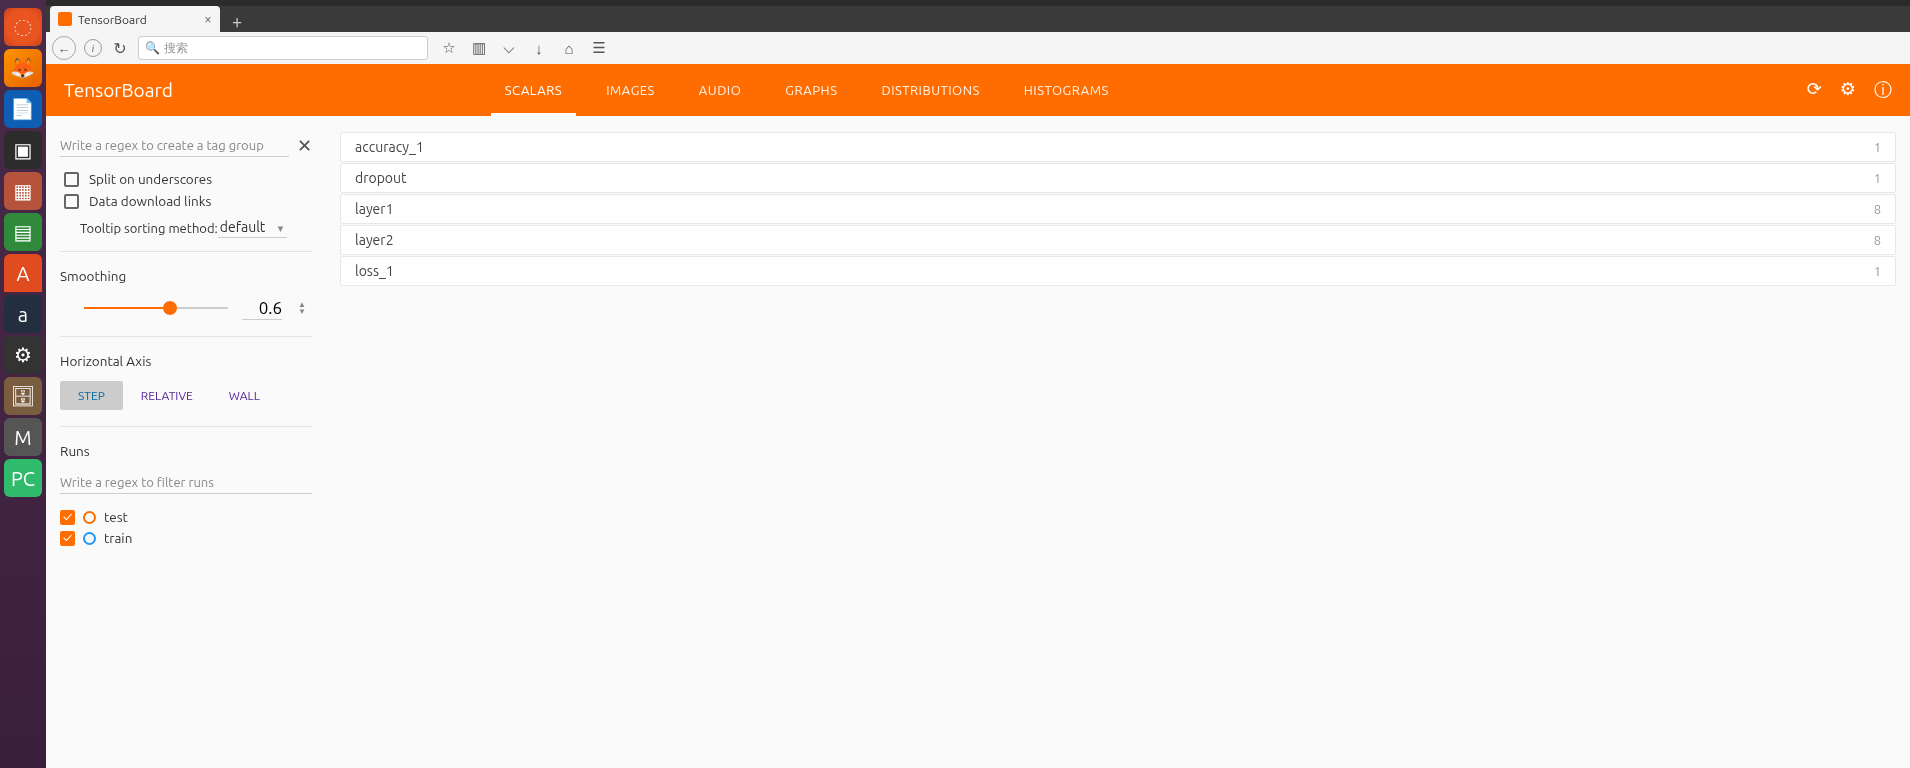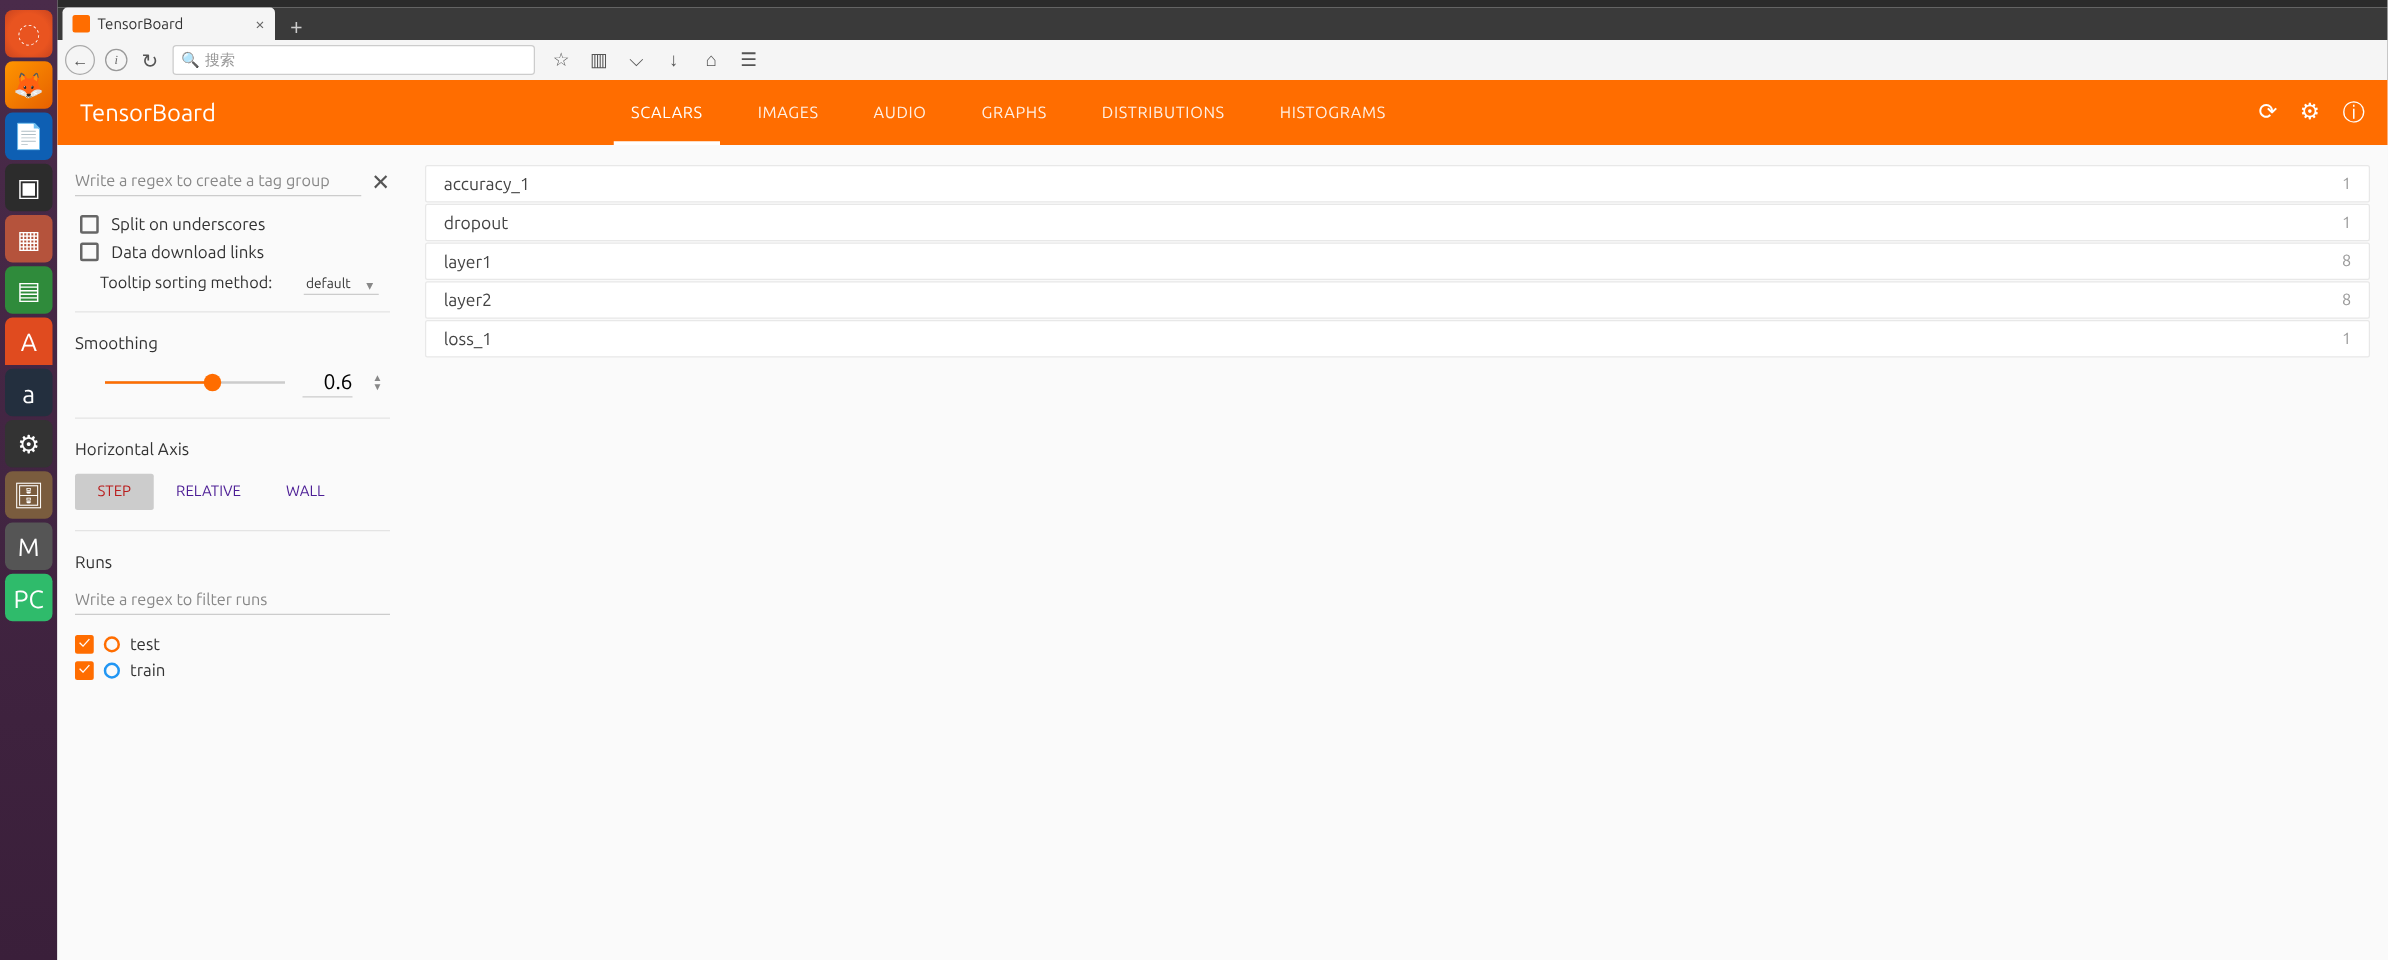--- a/index.html
+++ b/index.html
@@ -65,7 +65,7 @@
 .checkbox { width: 15px; height: 15px; border: 2px solid #666; border-radius: 2px; display: inline-block; }
 .checkbox.checked { background: #ff6d00; border-color: #ff6d00; position: relative; }
 .checkbox.checked::after { content: "✓"; color: white; position: absolute; top: -3px; left: 1px; font-size: 13px; }
-.tooltip-row { display: flex; align-items: flex-end; gap: 25px; margin: 10px 0 6px 20px; font-size: 13px; color: #333; }
+.tooltip-row { display: flex; align-items: flex-end; gap: 0; margin: 10px 0 6px 20px; font-size: 13px; color: #333; }
 .select-default { font-size: 11px; color: #333; border: none; border-bottom: 1px solid #ccc; background: transparent; padding: 2px 22px 2px 2px; position: relative; }
 .select-wrap { position: relative; display: inline-block; }
 .select-wrap::after { content: "▾"; position: absolute; right: 4px; top: 3px; color: #888; font-size: 11px; pointer-events: none; }

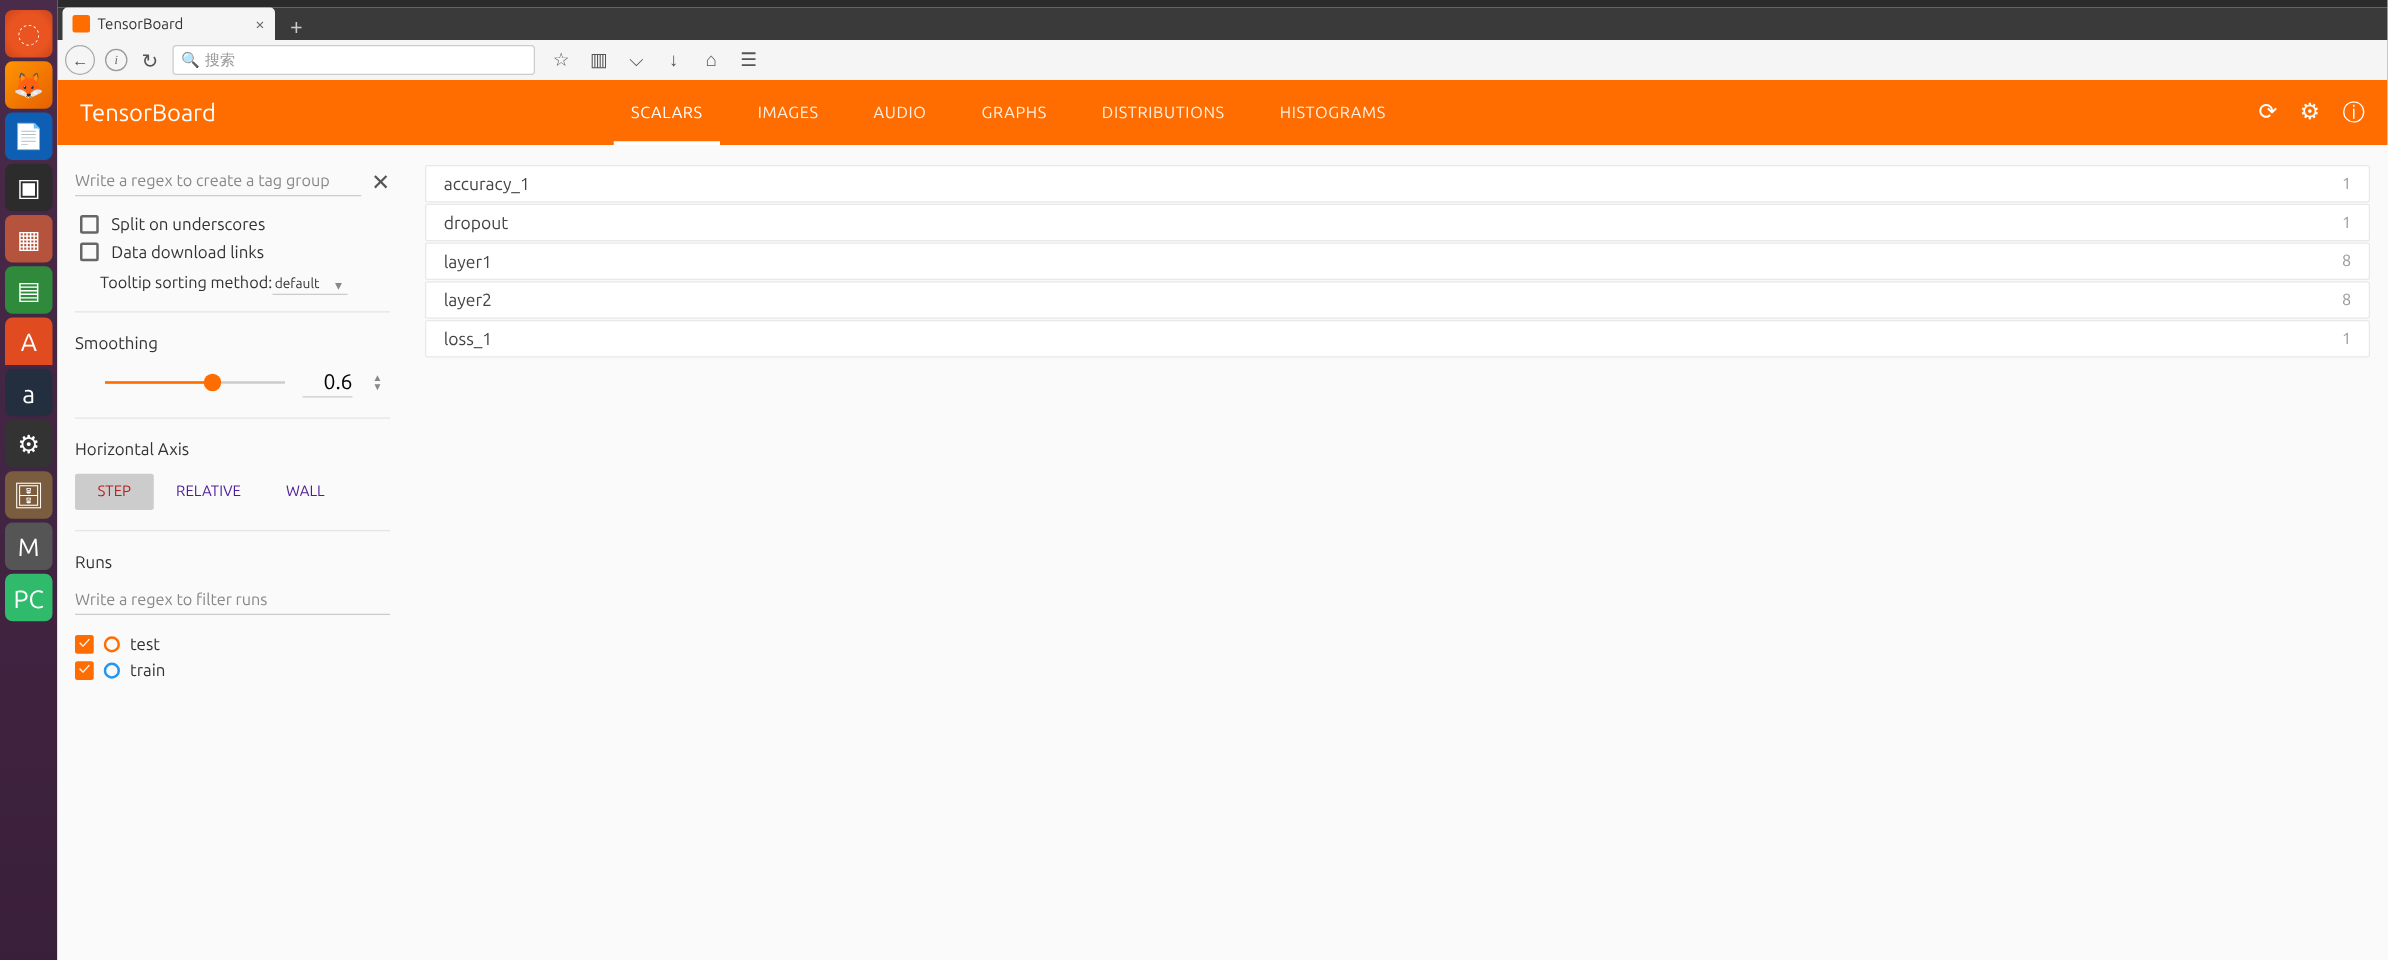--- a/index.html
+++ b/index.html
@@ -66,7 +66,7 @@
 .checkbox.checked { background: #ff6d00; border-color: #ff6d00; position: relative; }
 .checkbox.checked::after { content: "✓"; color: white; position: absolute; top: -3px; left: 1px; font-size: 13px; }
 .tooltip-row { display: flex; align-items: flex-end; gap: 0; margin: 10px 0 6px 20px; font-size: 13px; color: #333; }
-.select-default { font-size: 11px; color: #333; border: none; border-bottom: 1px solid #ccc; background: transparent; padding: 2px 22px 2px 2px; position: relative; }
+.select-default { font-size: 14px; color: #333; border: none; border-bottom: 1px solid #ccc; background: transparent; padding: 2px 22px 2px 2px; position: relative; }
 .select-wrap { position: relative; display: inline-block; }
 .select-wrap::after { content: "▾"; position: absolute; right: 4px; top: 3px; color: #888; font-size: 11px; pointer-events: none; }
 .divider { height: 1px; background: #e4e4e4; margin: 16px 0; }

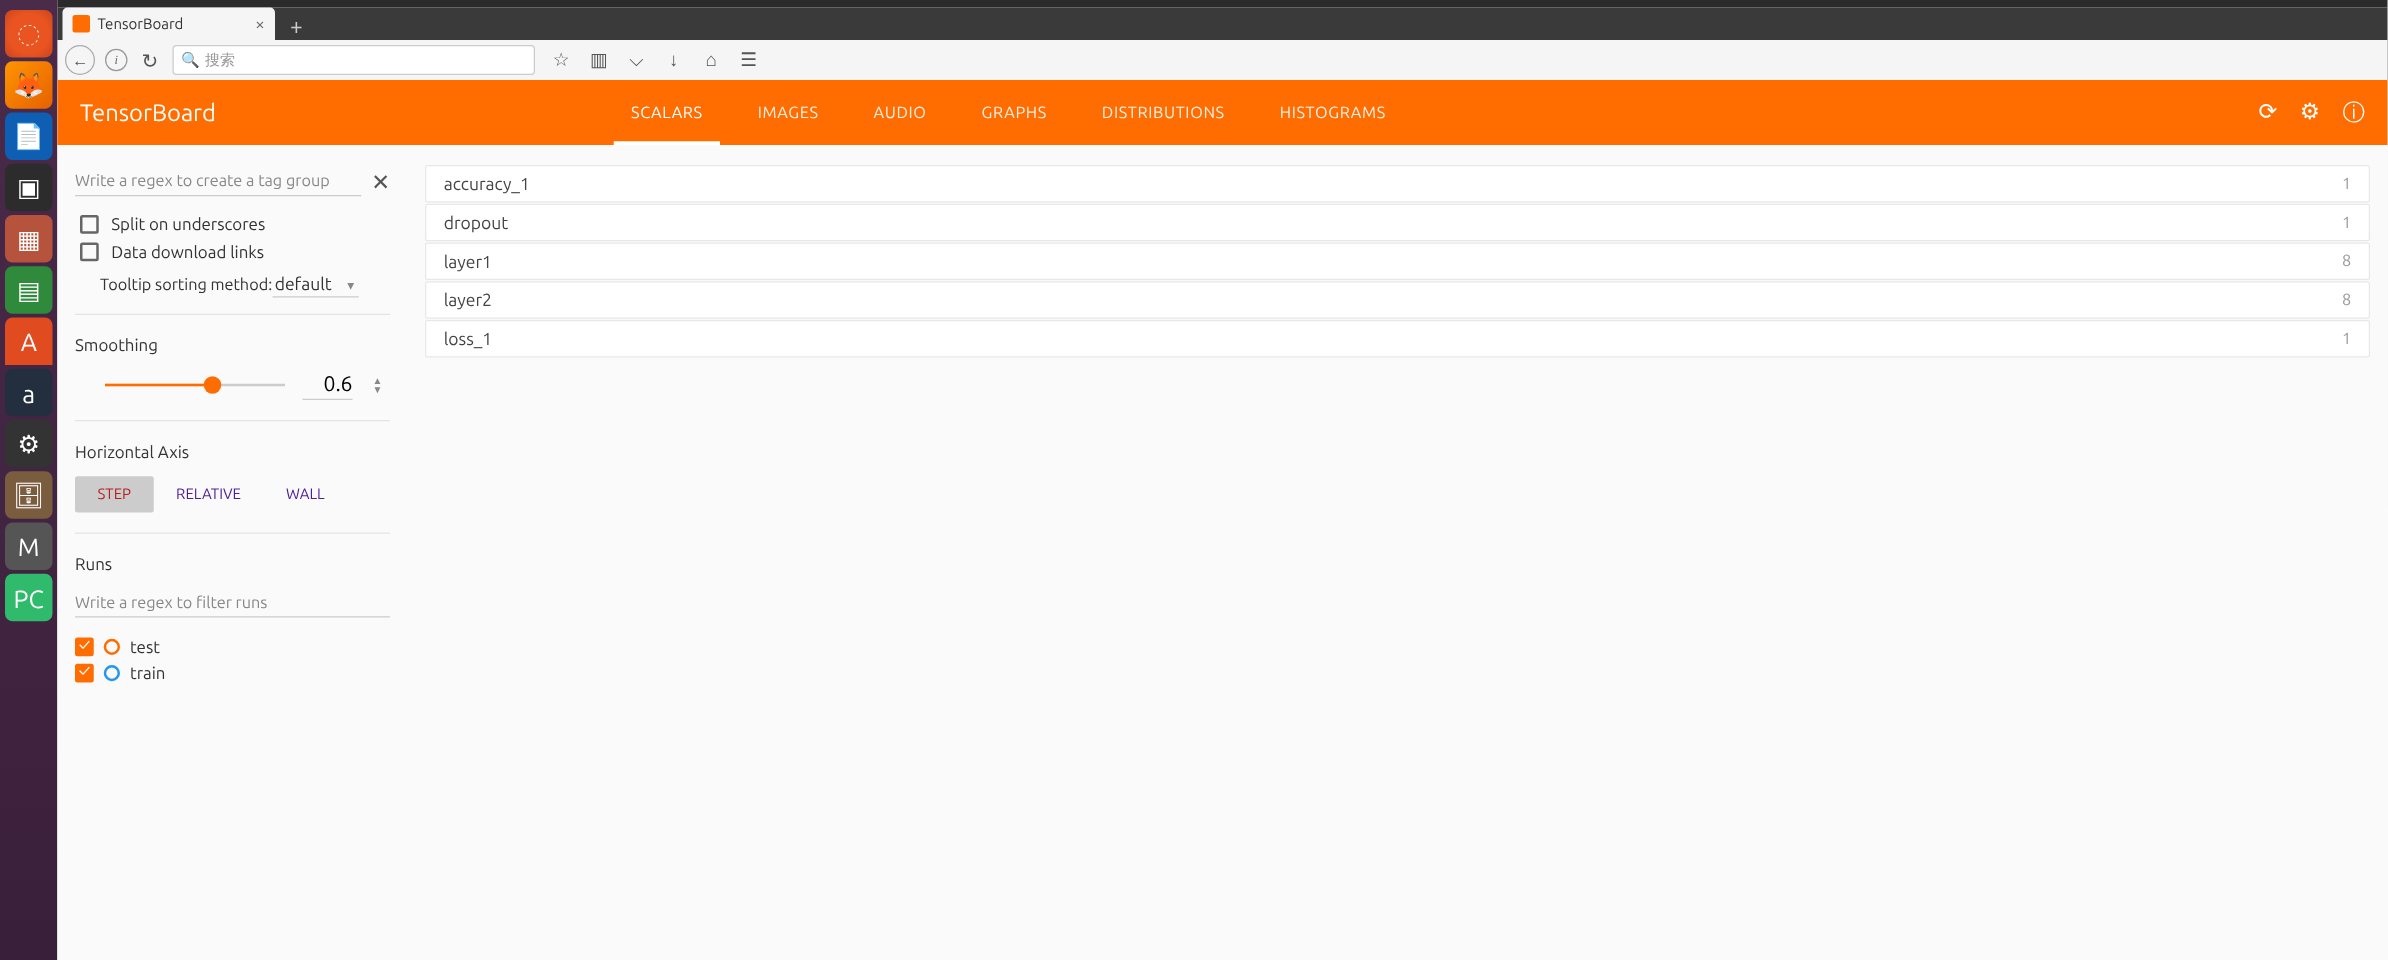--- a/index.html
+++ b/index.html
@@ -79,7 +79,7 @@
 .spinner-btns { display: flex; flex-direction: column; line-height: 7px; color: #888; font-size: 8px; margin-left: 2px; }
 .btn-group { display: flex; gap: 0; }
 .axis-btn { padding: 8px 18px; font-size: 12px; color: #4c1d95; background: transparent; border: none; cursor: pointer; border-radius: 2px; }
-.axis-btn.active { background: #ccc; color: #b91c1c; }
+.axis-btn.active { background: #ccc; color: #0369a1; }
 .run-row { display: flex; align-items: center; gap: 8px; margin: 5px 0; font-size: 13.5px; color: #333; }
 .radio-ring { width: 13px; height: 13px; border-radius: 50%; display: inline-block; }
 .radio-test { border: 2px solid #ff6d00; }

